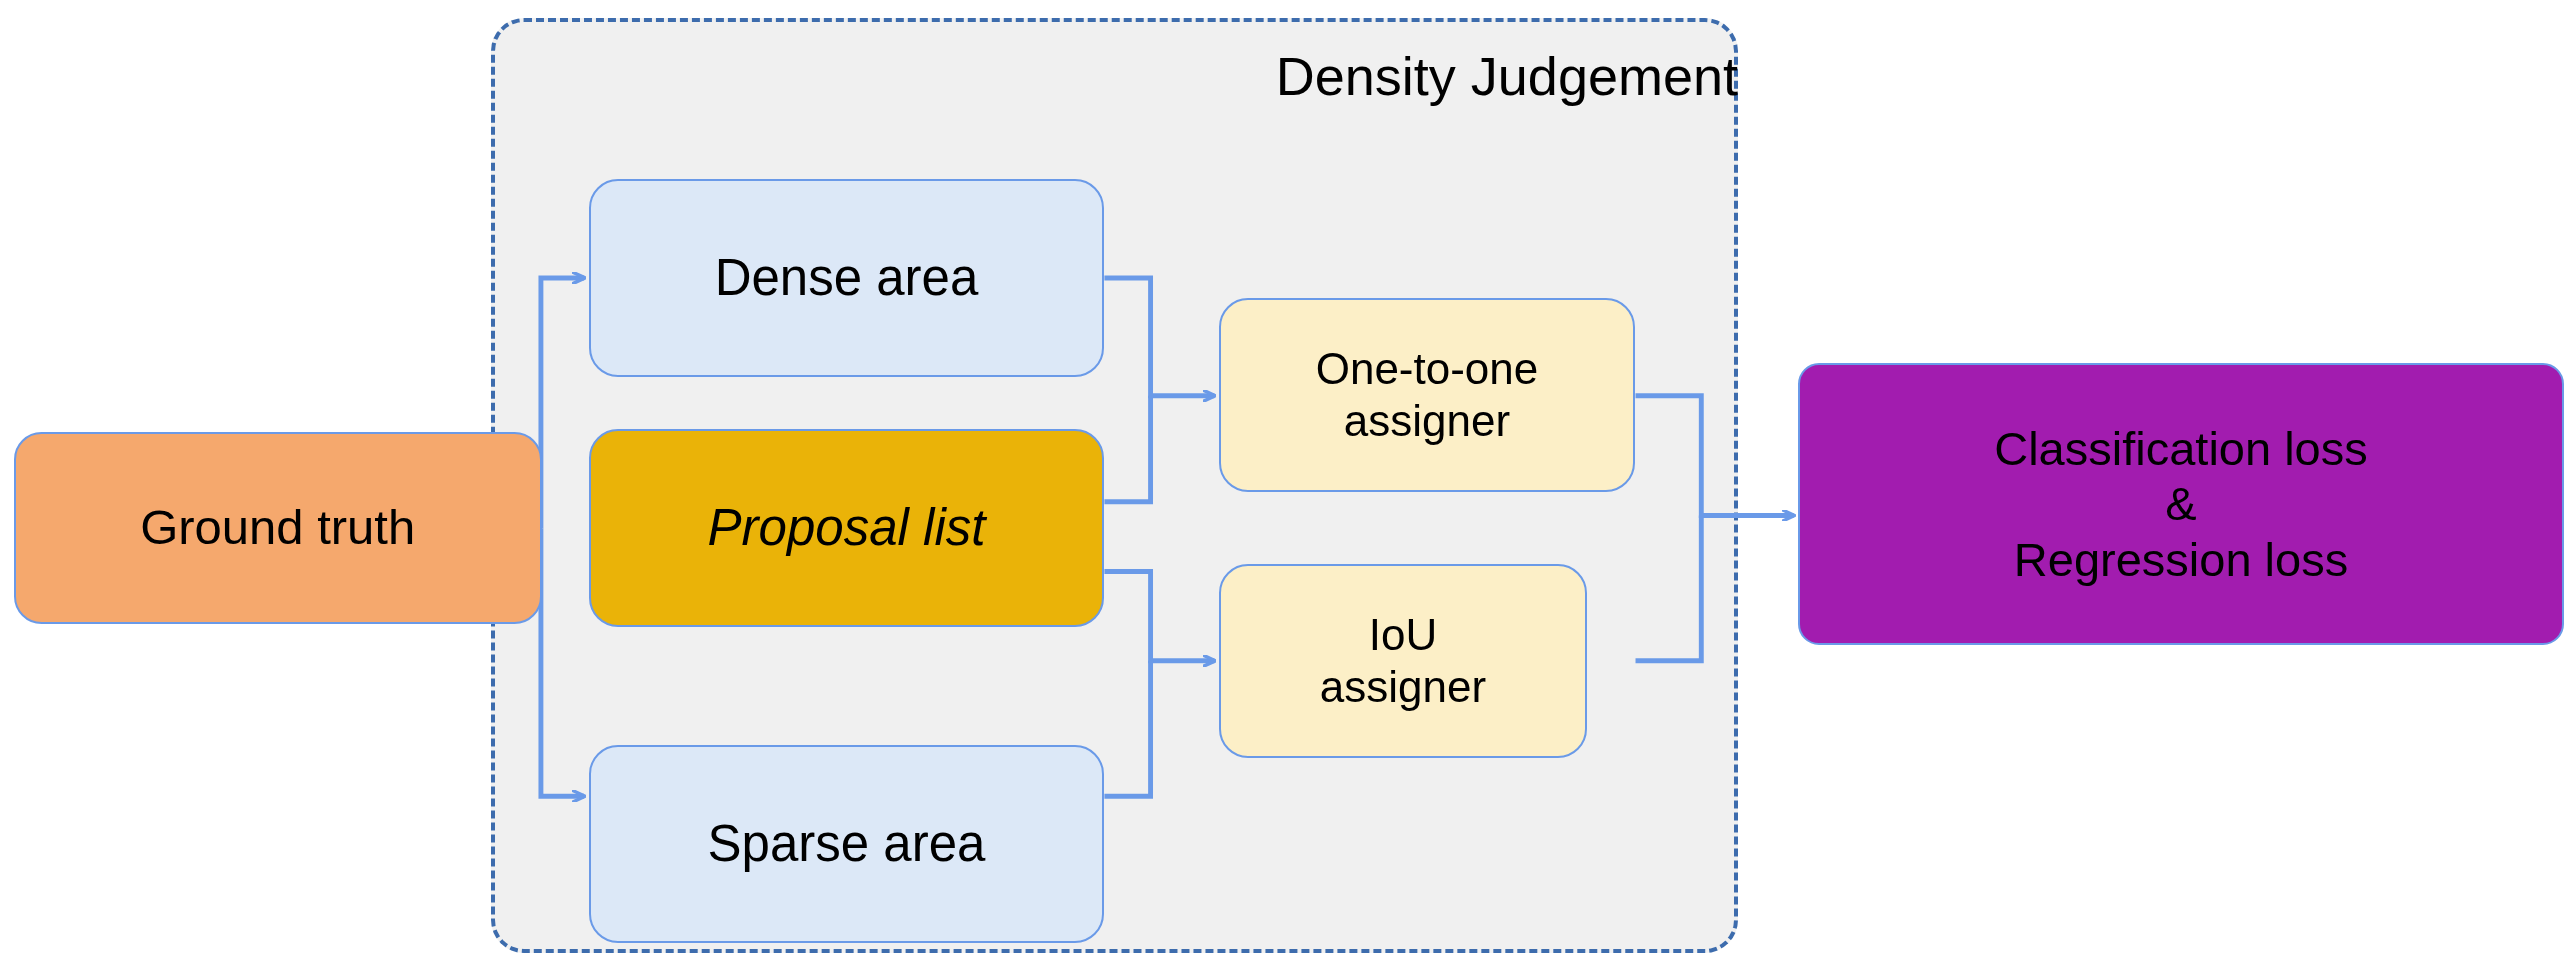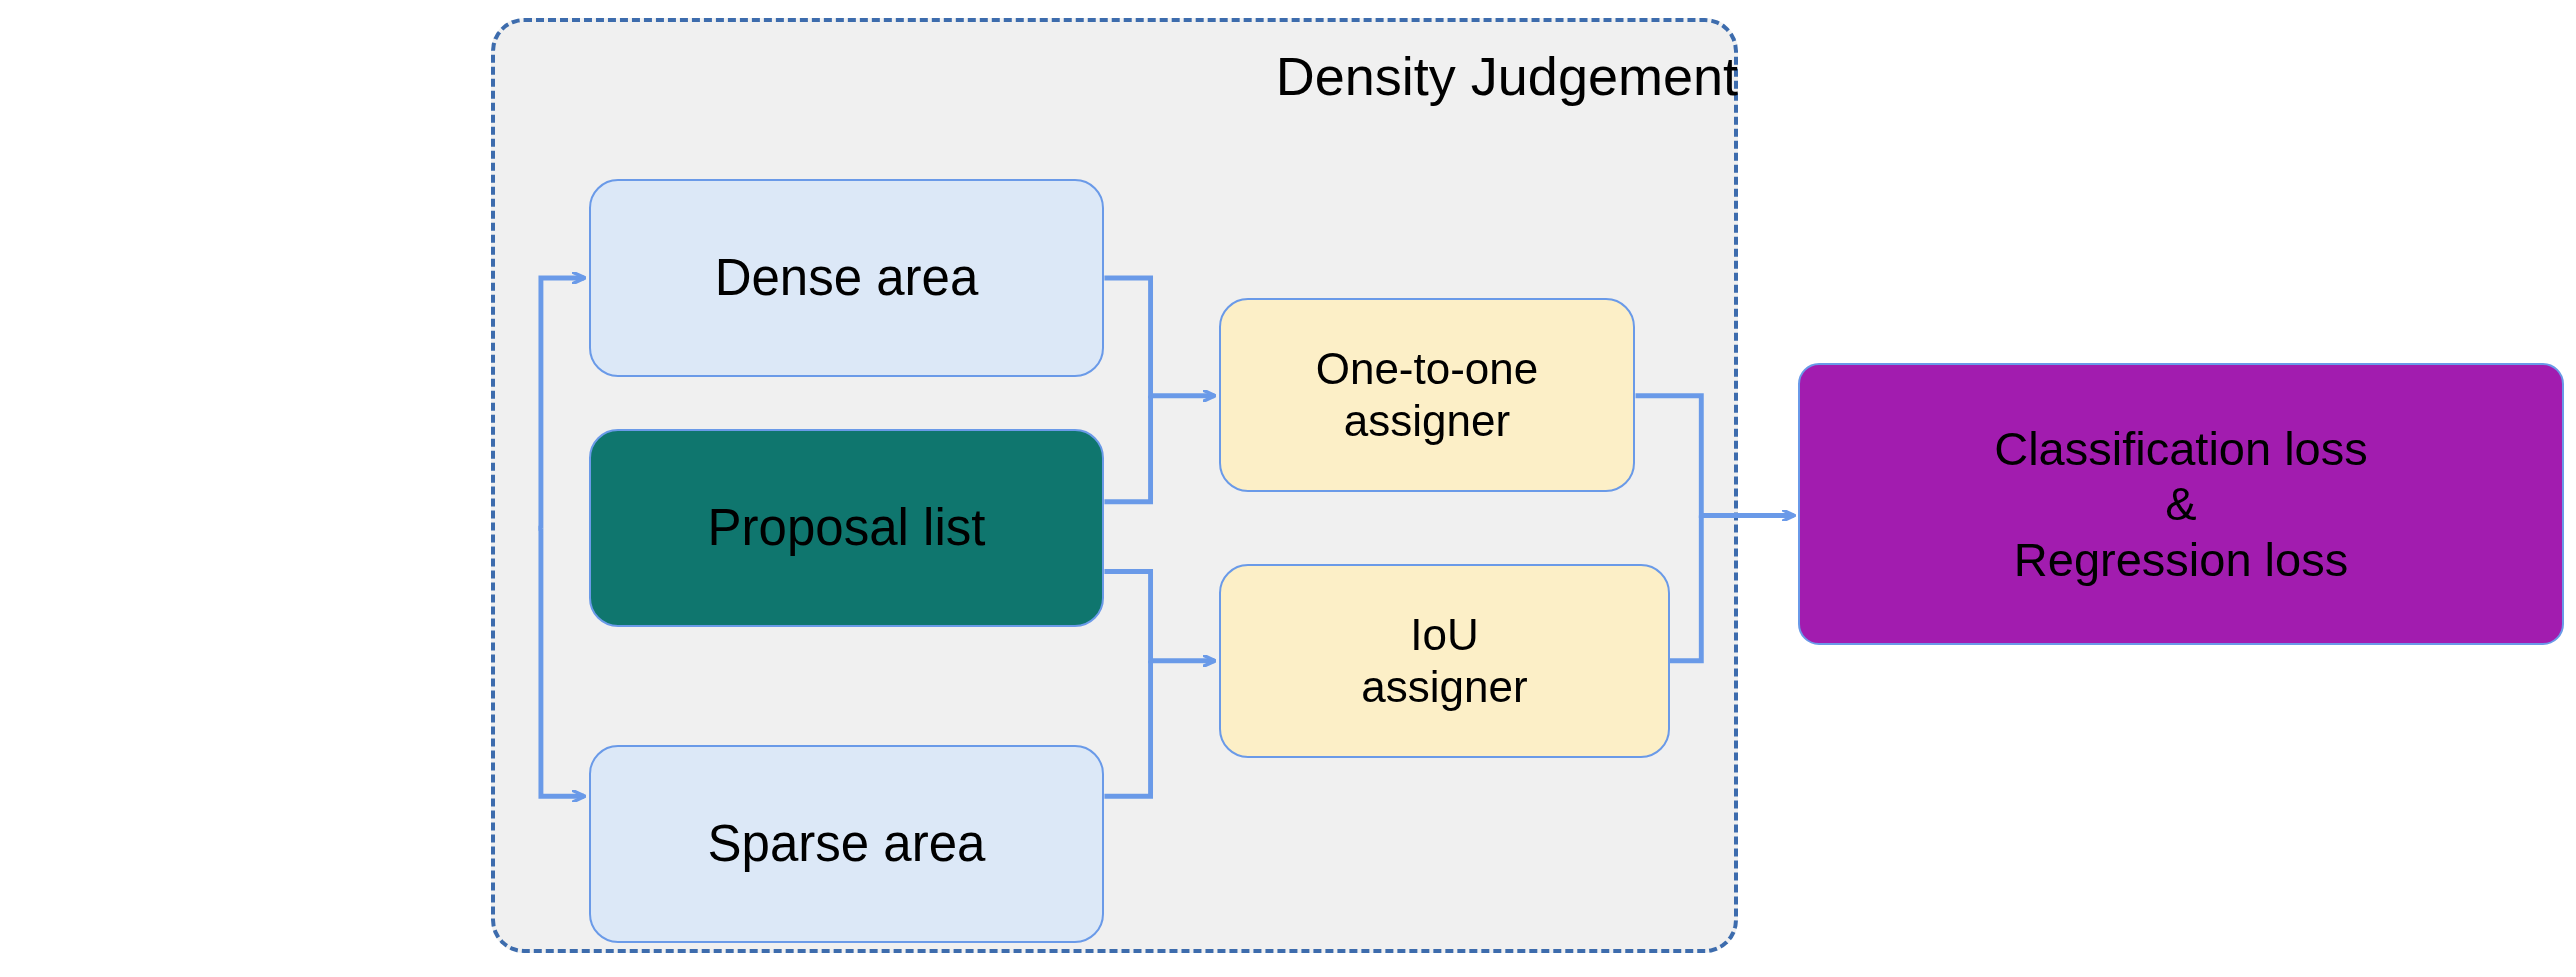--- a/index.html
+++ b/index.html
@@ -212,6 +212,7 @@
     </g>
   </svg>
 
+  <div class="node" id="node-ground-truth">Ground truth</div>
 
   <div class="node" id="node-dense-area">Dense area</div>
 

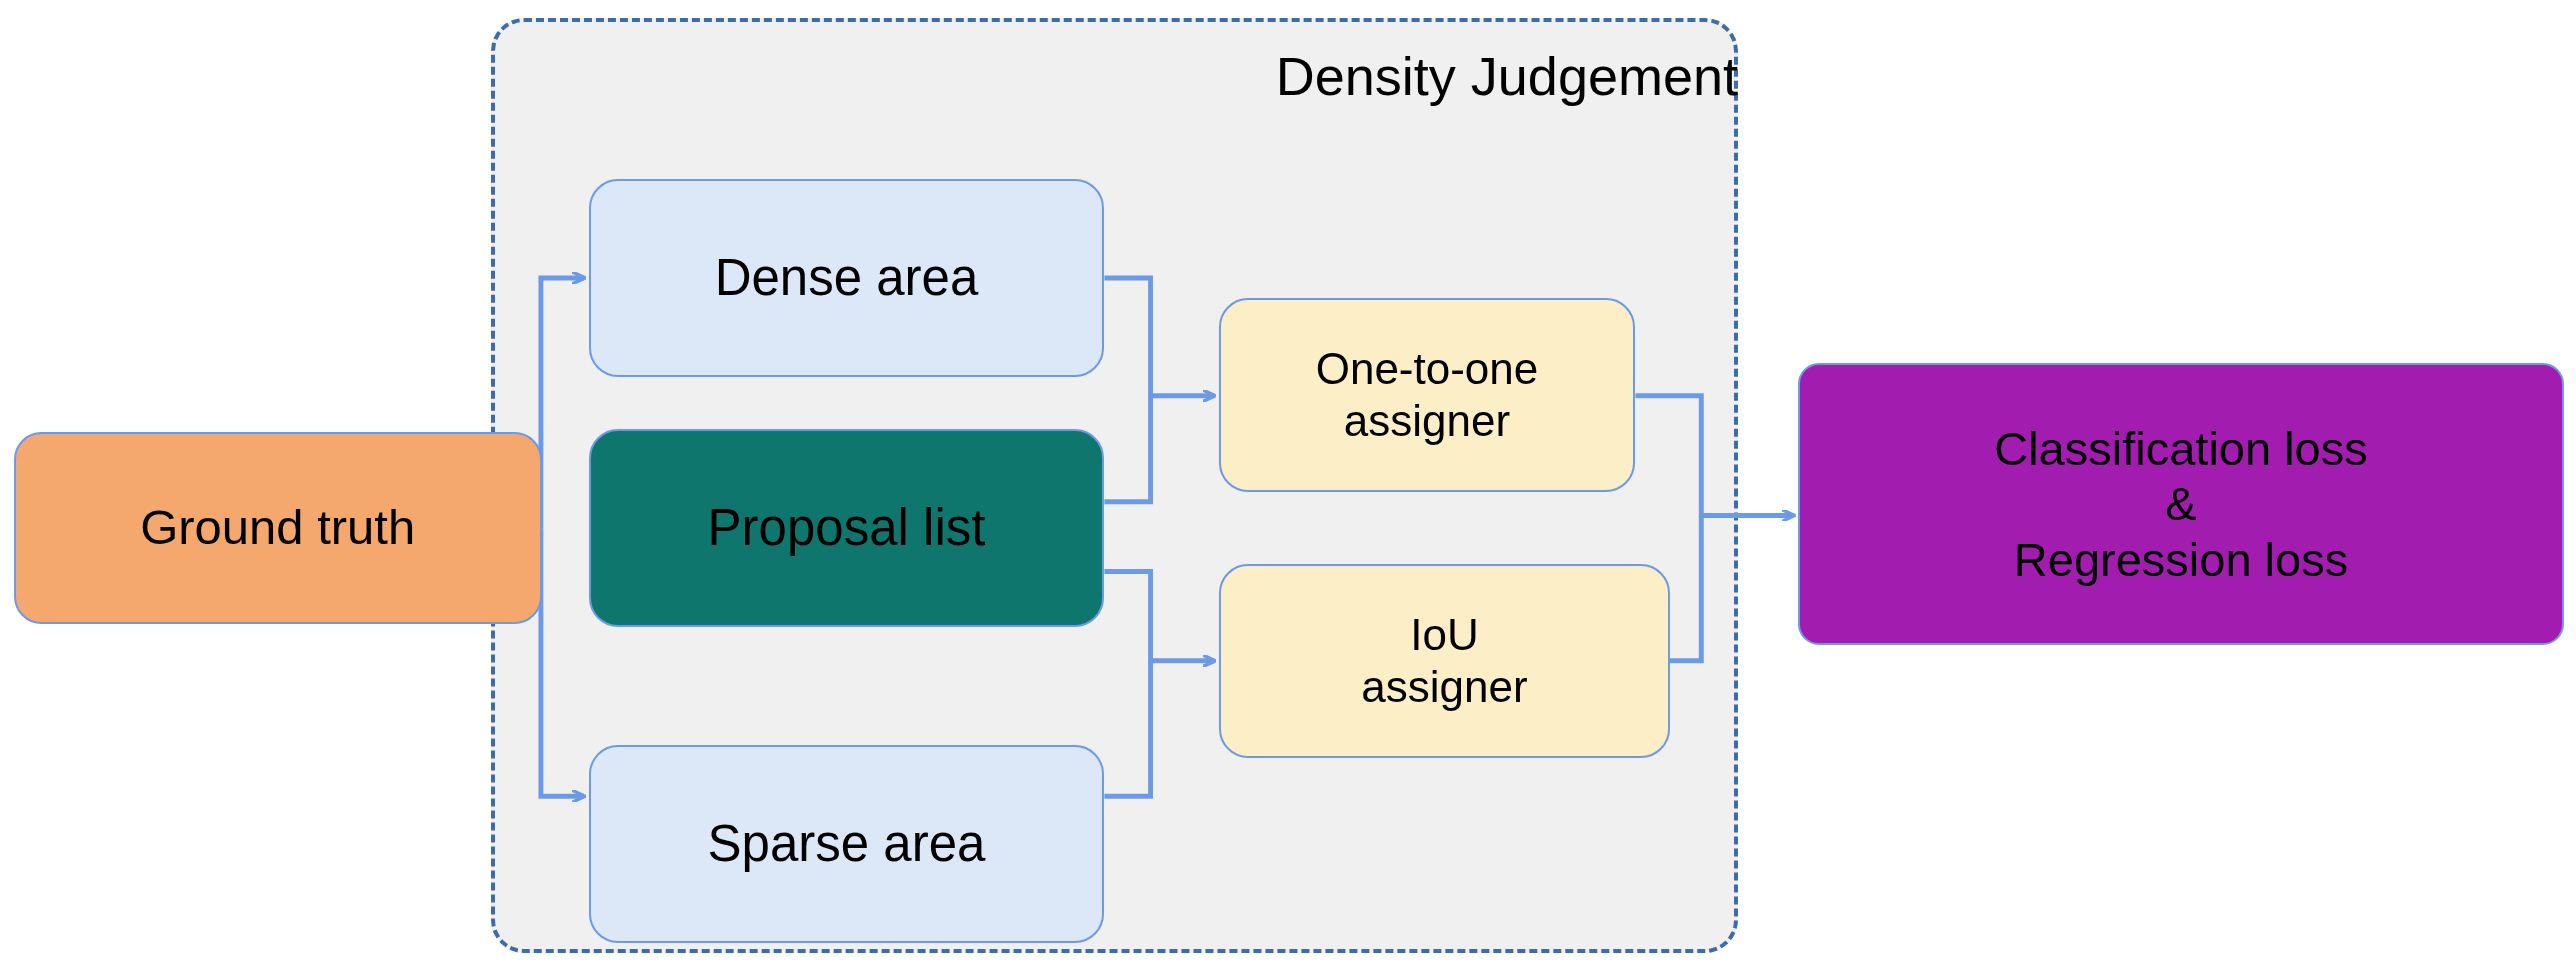--- a/index.html
+++ b/index.html
@@ -66,8 +66,9 @@
   }
   #node-proposal-list {
     left: 589px; top: 429px; width: 515px; height: 198px;
-    background: #0f766e;
+    background: #eab308;
     font-size: 51px;
+    font-style: italic;
   }
   #node-sparse-area {
     left: 589px; top: 697px; width: 515px; height: 198px;

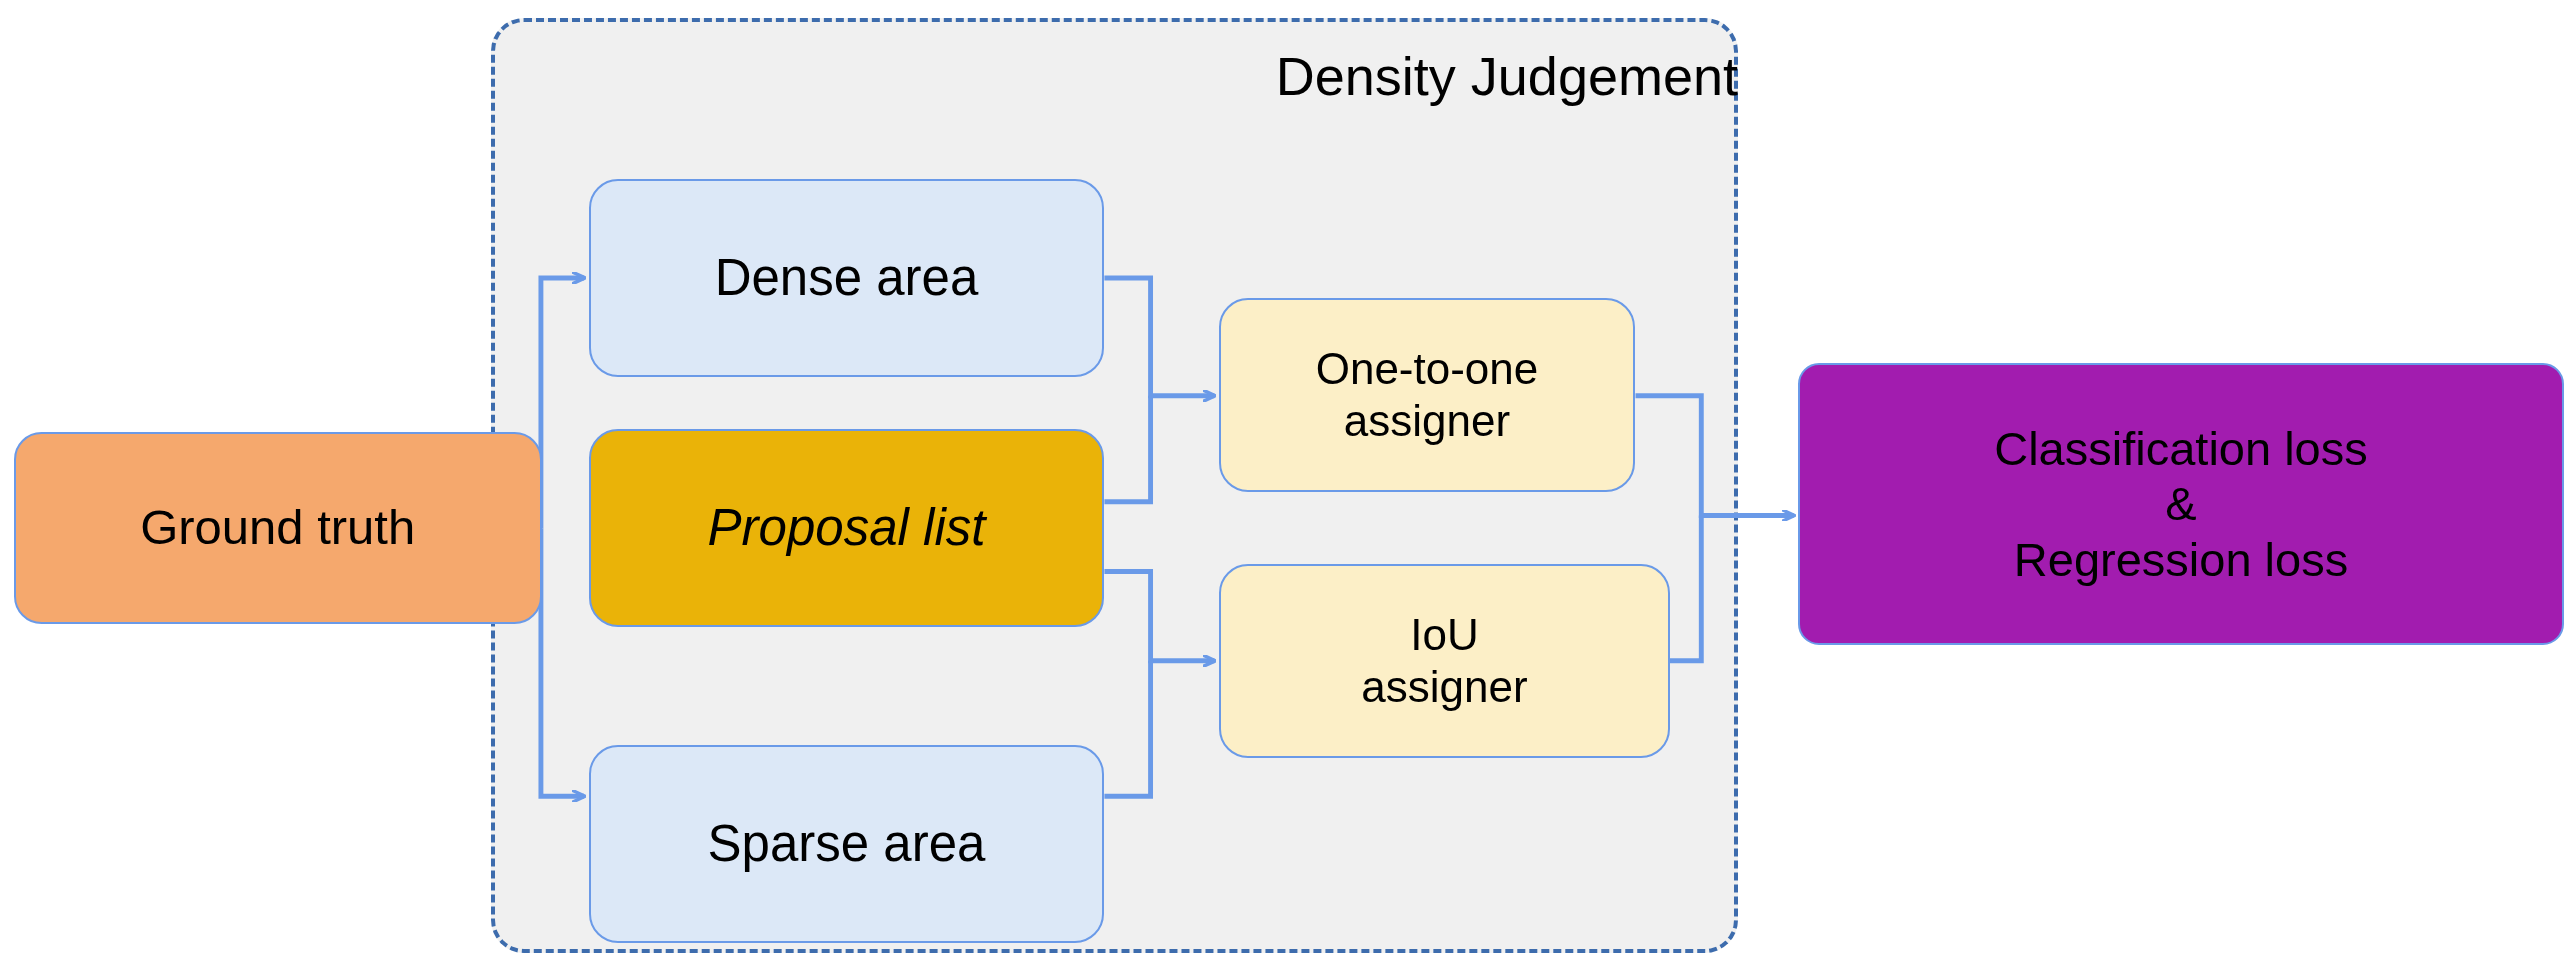--- a/index.html
+++ b/index.html
@@ -82,7 +82,7 @@
     font-size: 44px;
   }
   #node-iou {
-    left: 1219px; top: 564px; width: 451px; height: 194px;
+    left: 1219px; top: 564px; width: 368px; height: 194px;
     background: #fcefc7;
     font-size: 44px;
   }

